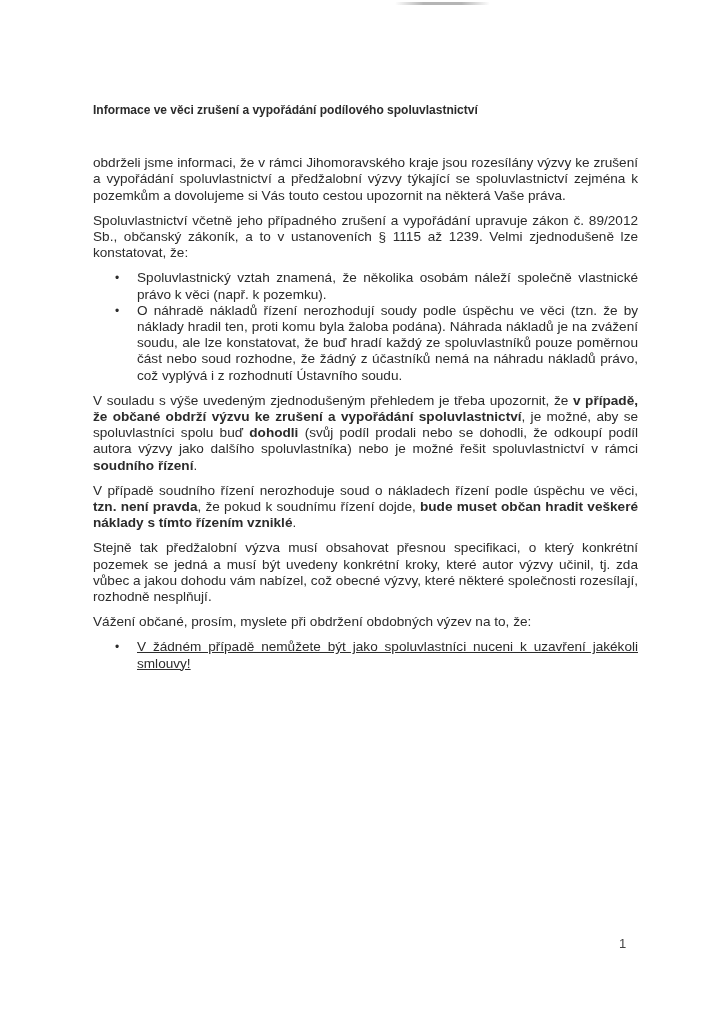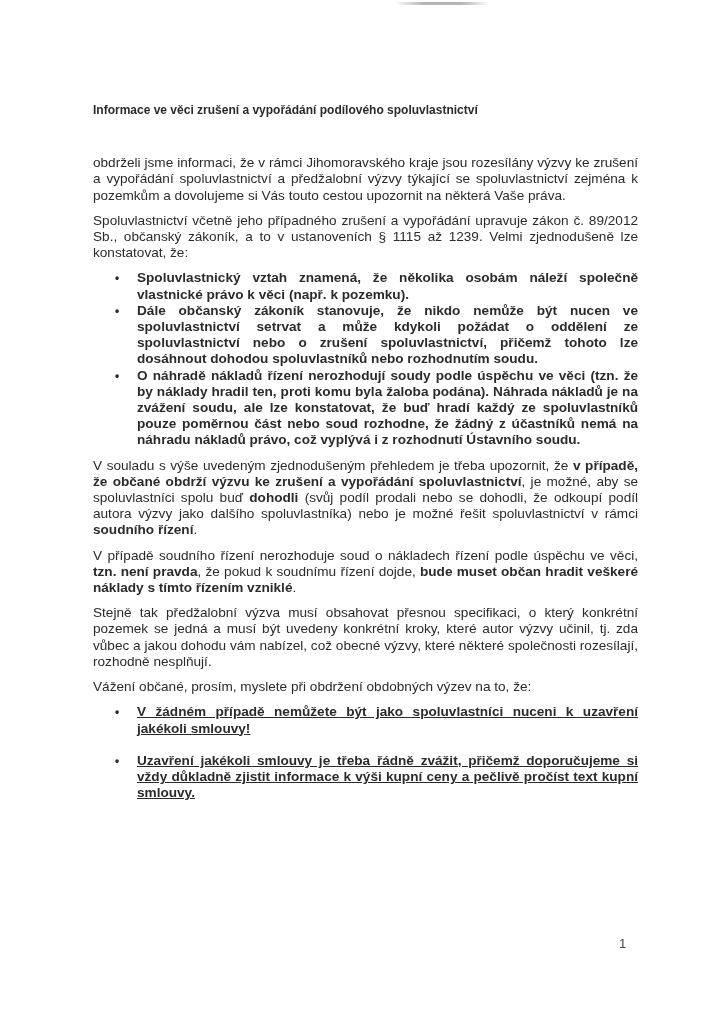--- a/index.html
+++ b/index.html
@@ -20,7 +20,7 @@
   p { margin: 0 0 9px 0; text-align: justify; }
   .greeting { margin-bottom: 10px; }
   ul { margin: 0 0 9px 0; padding: 0; list-style: none; }
-  ul li { position: relative; padding-left: 44px; text-align: justify; font-weight: bold; }
+  ul li { position: relative; padding-left: 44px; text-align: justify; }
   ul li::before {
     content: "\2022"; position: absolute; left: 22px; top: 0; font-size: 12px;
   }

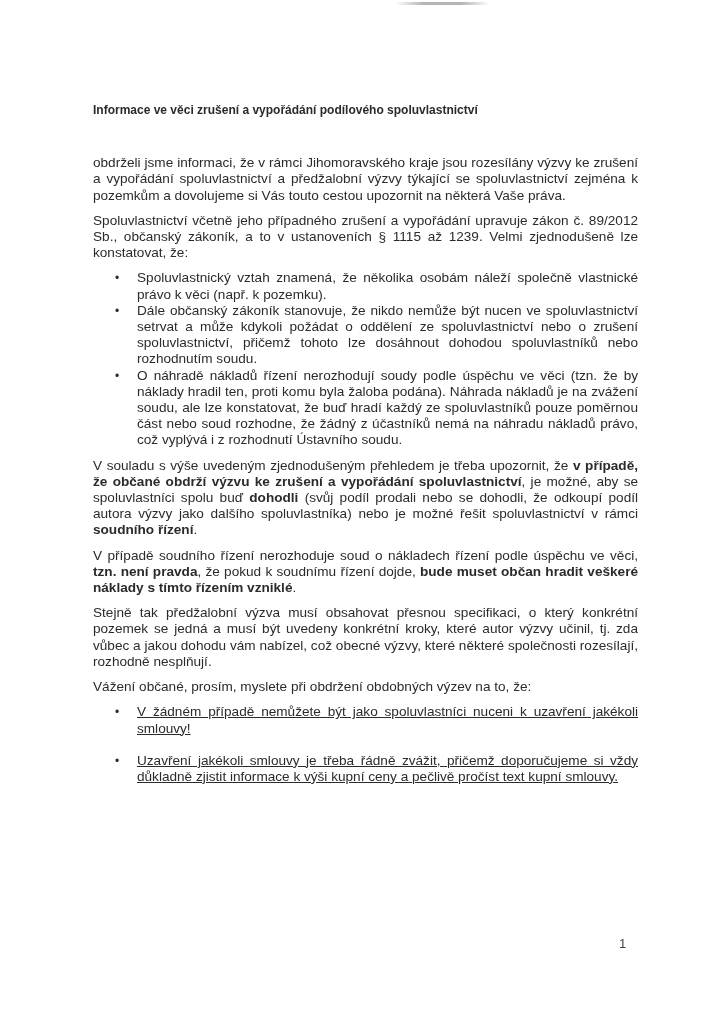--- a/index.html
+++ b/index.html
@@ -44,7 +44,6 @@
 
   <ul class="facts">
     <li>Spoluvlastnický vztah znamená, že několika osobám náleží společně vlastnické právo k věci (např. k pozemku).</li>
-    <li>Dále občanský zákoník stanovuje, že nikdo nemůže být nucen ve spoluvlastnictví setrvat a může kdykoli požádat o oddělení ze spoluvlastnictví nebo o zrušení spoluvlastnictví, přičemž tohoto lze dosáhnout dohodou spoluvlastníků nebo rozhodnutím soudu.</li>
     <li>O náhradě nákladů řízení nerozhodují soudy podle úspěchu ve věci (tzn. že by náklady hradil ten, proti komu byla žaloba podána). Náhrada nákladů je na zvážení soudu, ale lze konstatovat, že buď hradí každý ze spoluvlastníků pouze poměrnou část nebo soud rozhodne, že žádný z účastníků nemá na náhradu nákladů právo, což vyplývá i z rozhodnutí Ústavního soudu.</li>
   </ul>
 

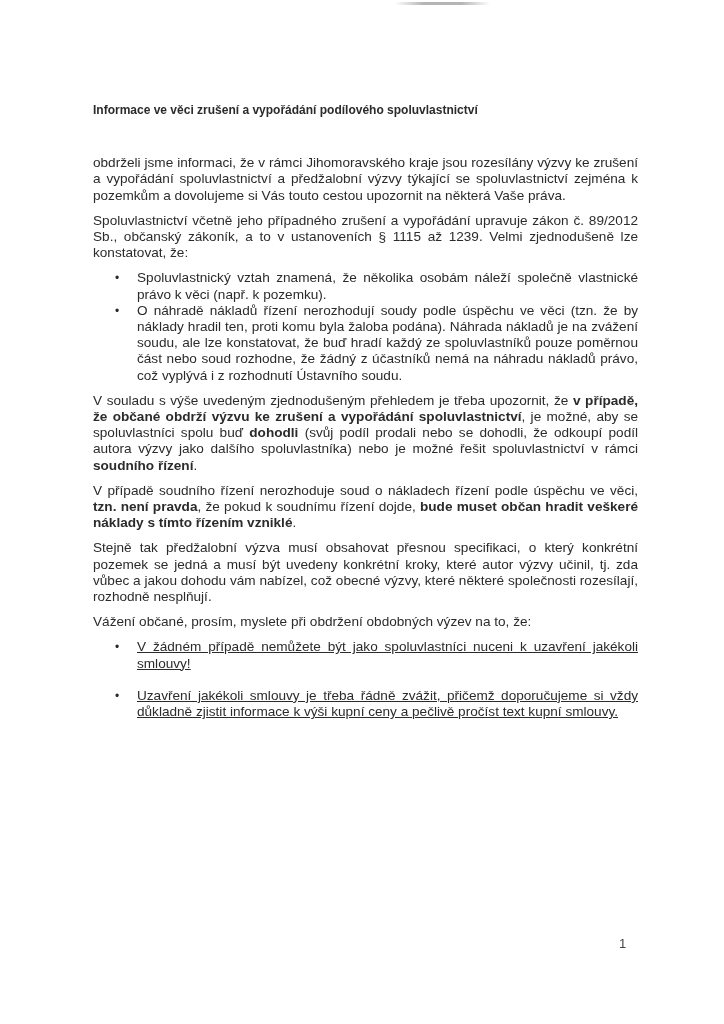--- a/index.html
+++ b/index.html
@@ -56,7 +56,6 @@
 
   <ul class="warnings">
     <li>V žádném případě nemůžete být jako spoluvlastníci nuceni k uzavření jakékoli smlouvy!</li>
-    <li>Uzavření jakékoli smlouvy je třeba řádně zvážit, přičemž doporučujeme si vždy důkladně zjistit informace k výši kupní ceny a pečlivě pročíst text kupní smlouvy.</li>
   </ul>
 </div>
 

